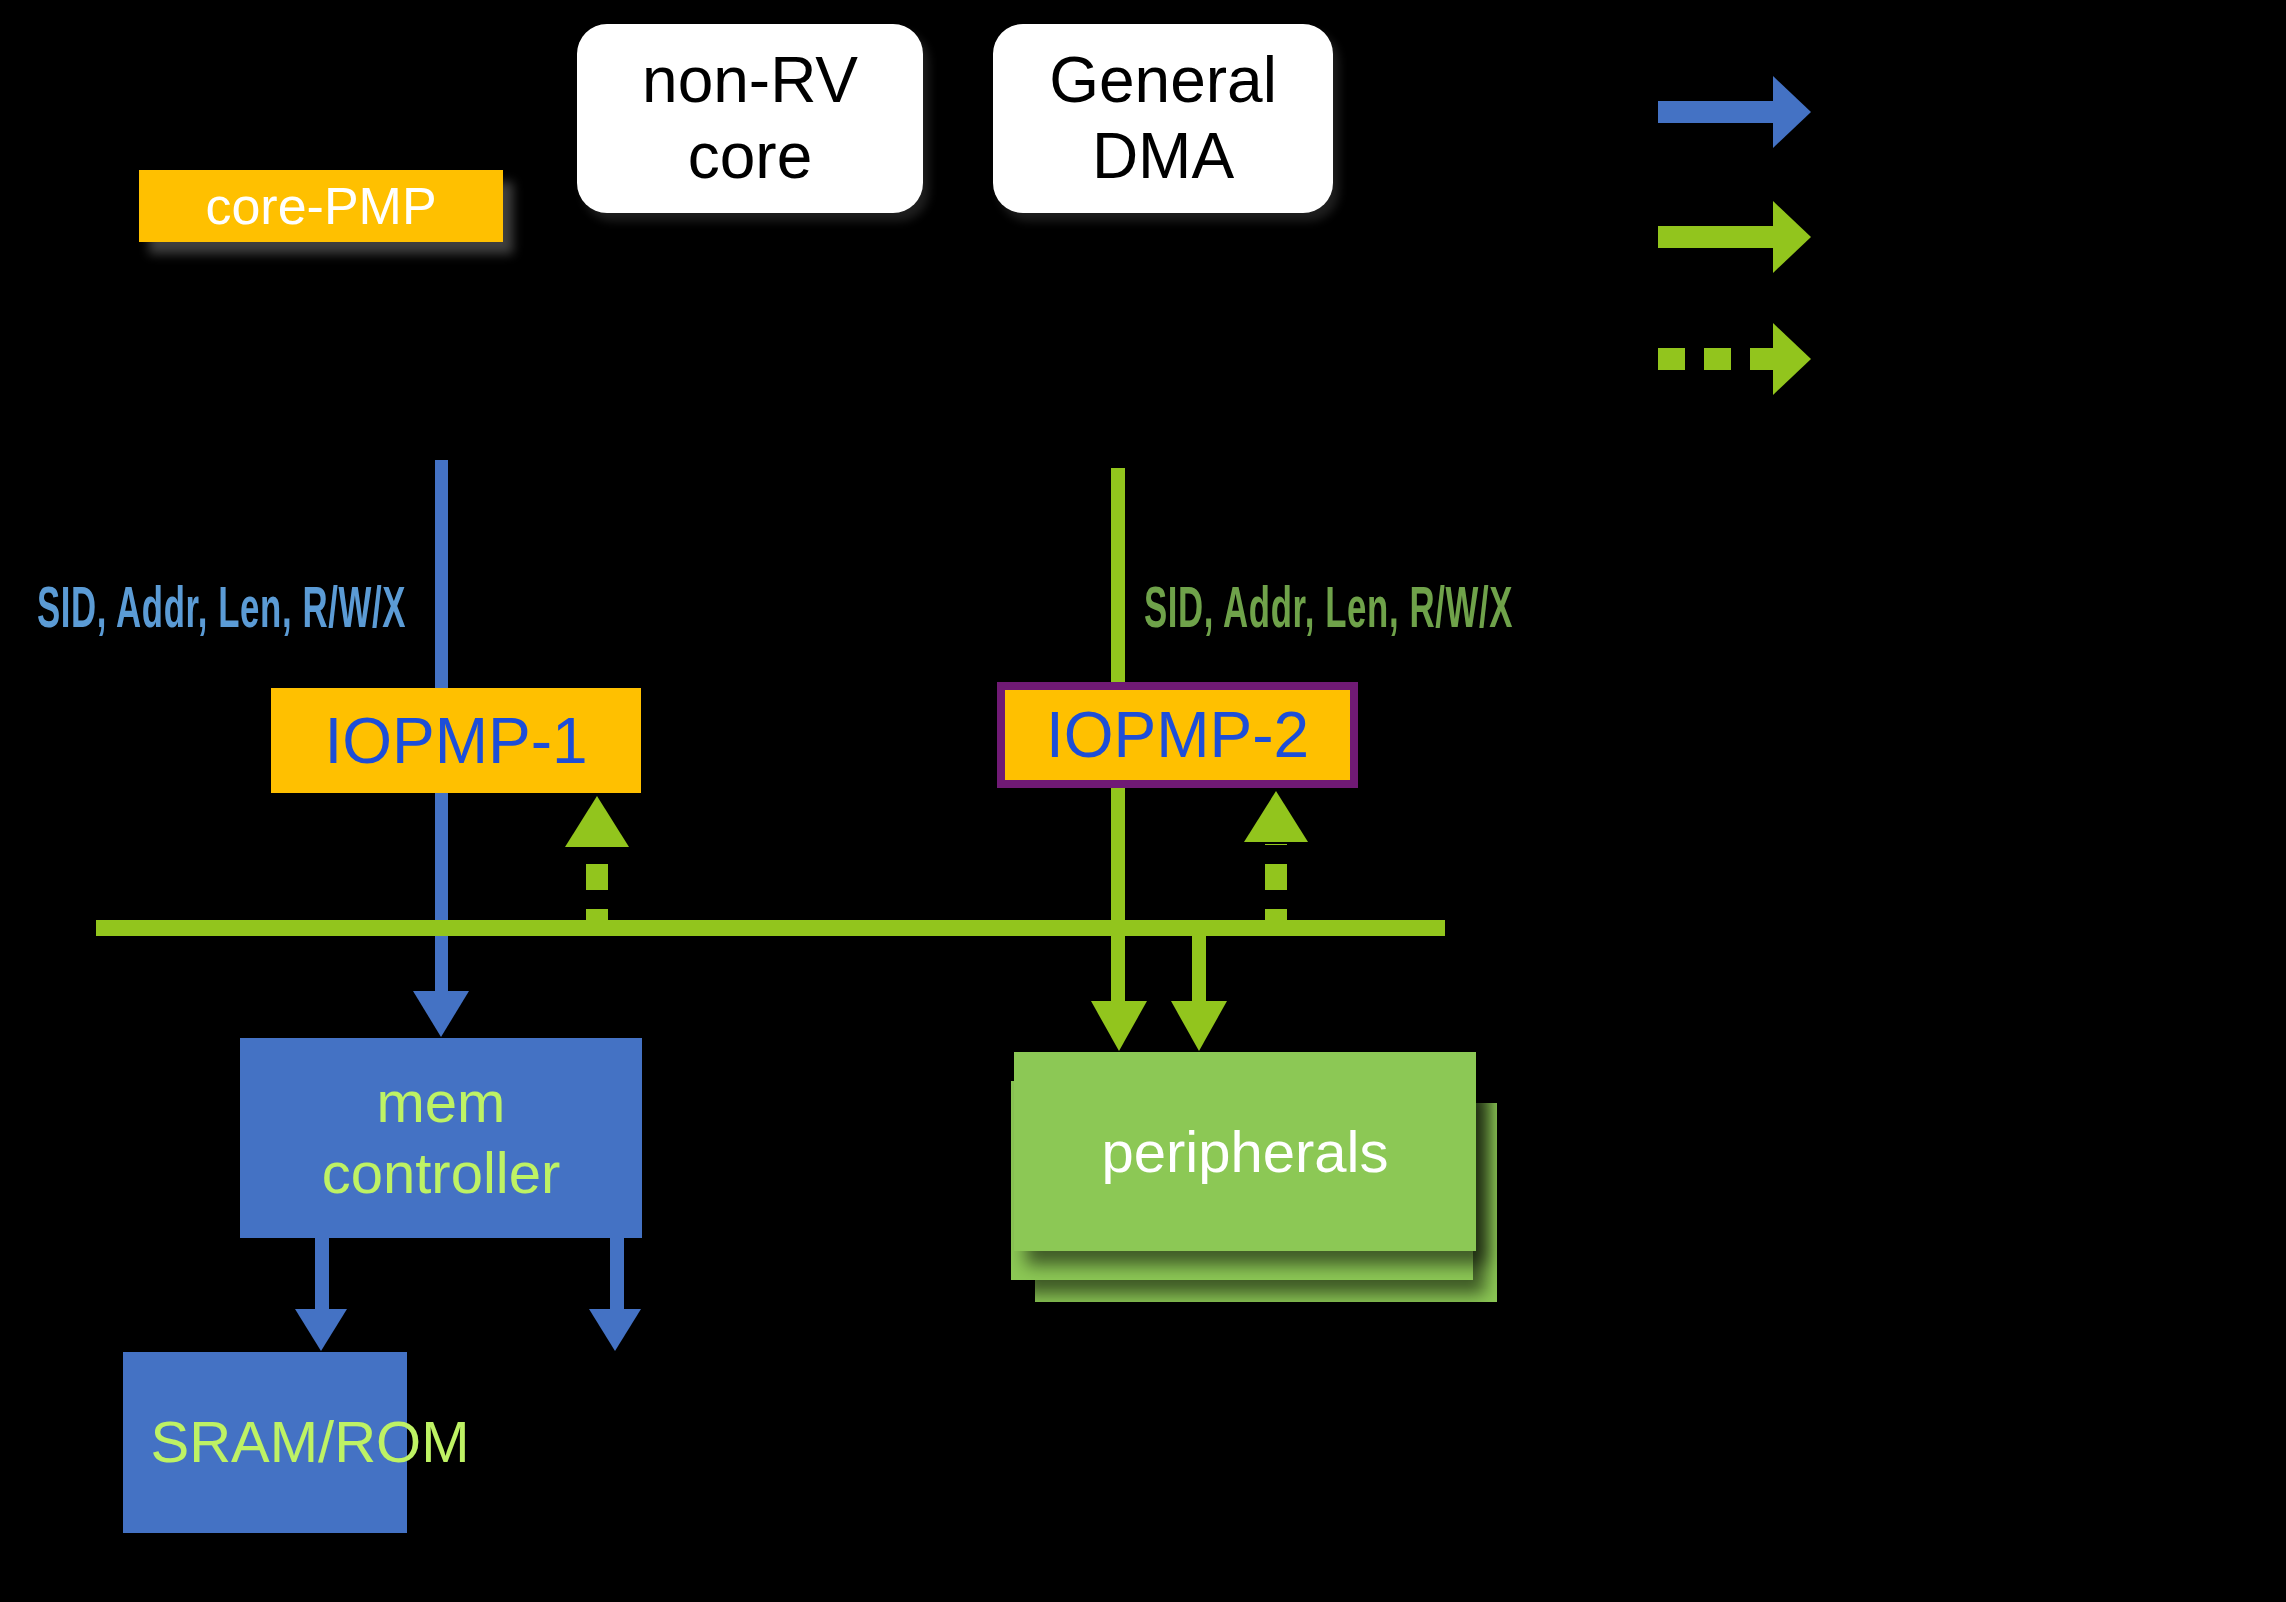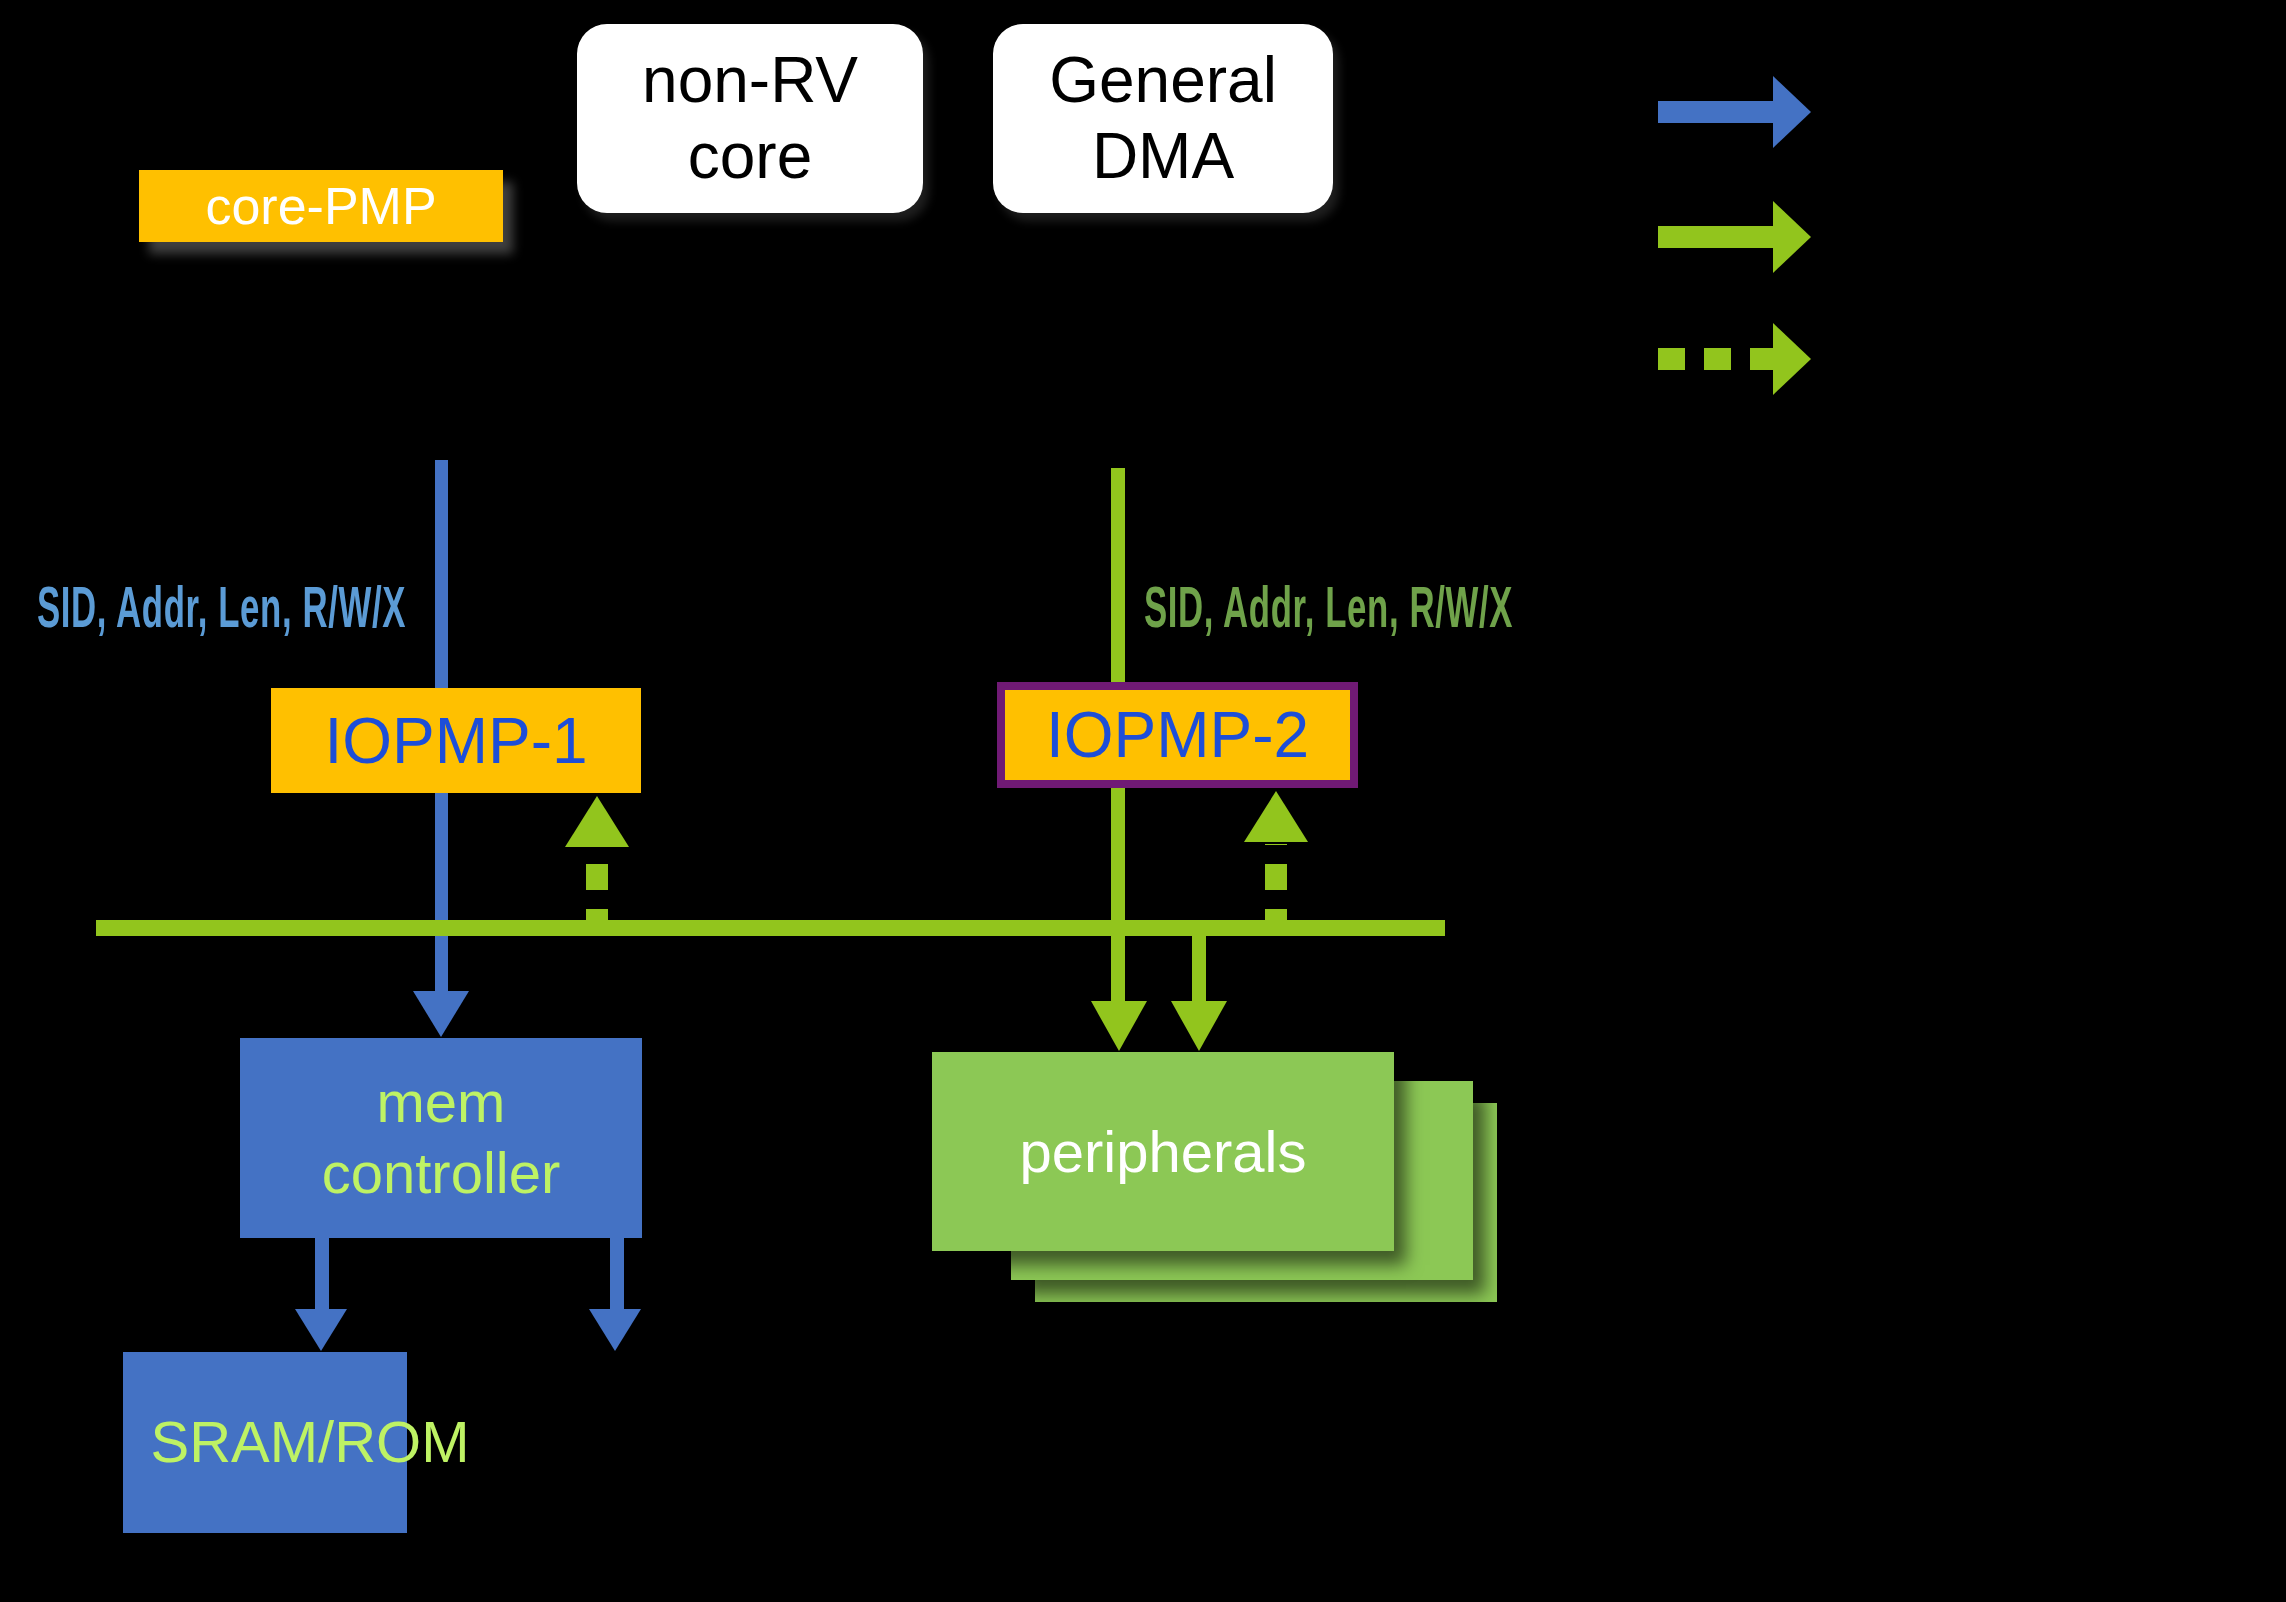--- a/index.html
+++ b/index.html
@@ -133,7 +133,7 @@
 
   <div class="abs green-box" style="left:1035px;top:1103px;width:462px;height:199px;"></div>
   <div class="abs green-box" style="left:1011px;top:1081px;width:462px;height:199px;"></div>
-  <div class="abs green-box" style="left:932px;top:1052px;width:462px;height:199px;">
+  <div class="abs green-box" style="left:1014px;top:1052px;width:462px;height:199px;">
     <span>peripherals</span>
   </div>
 

